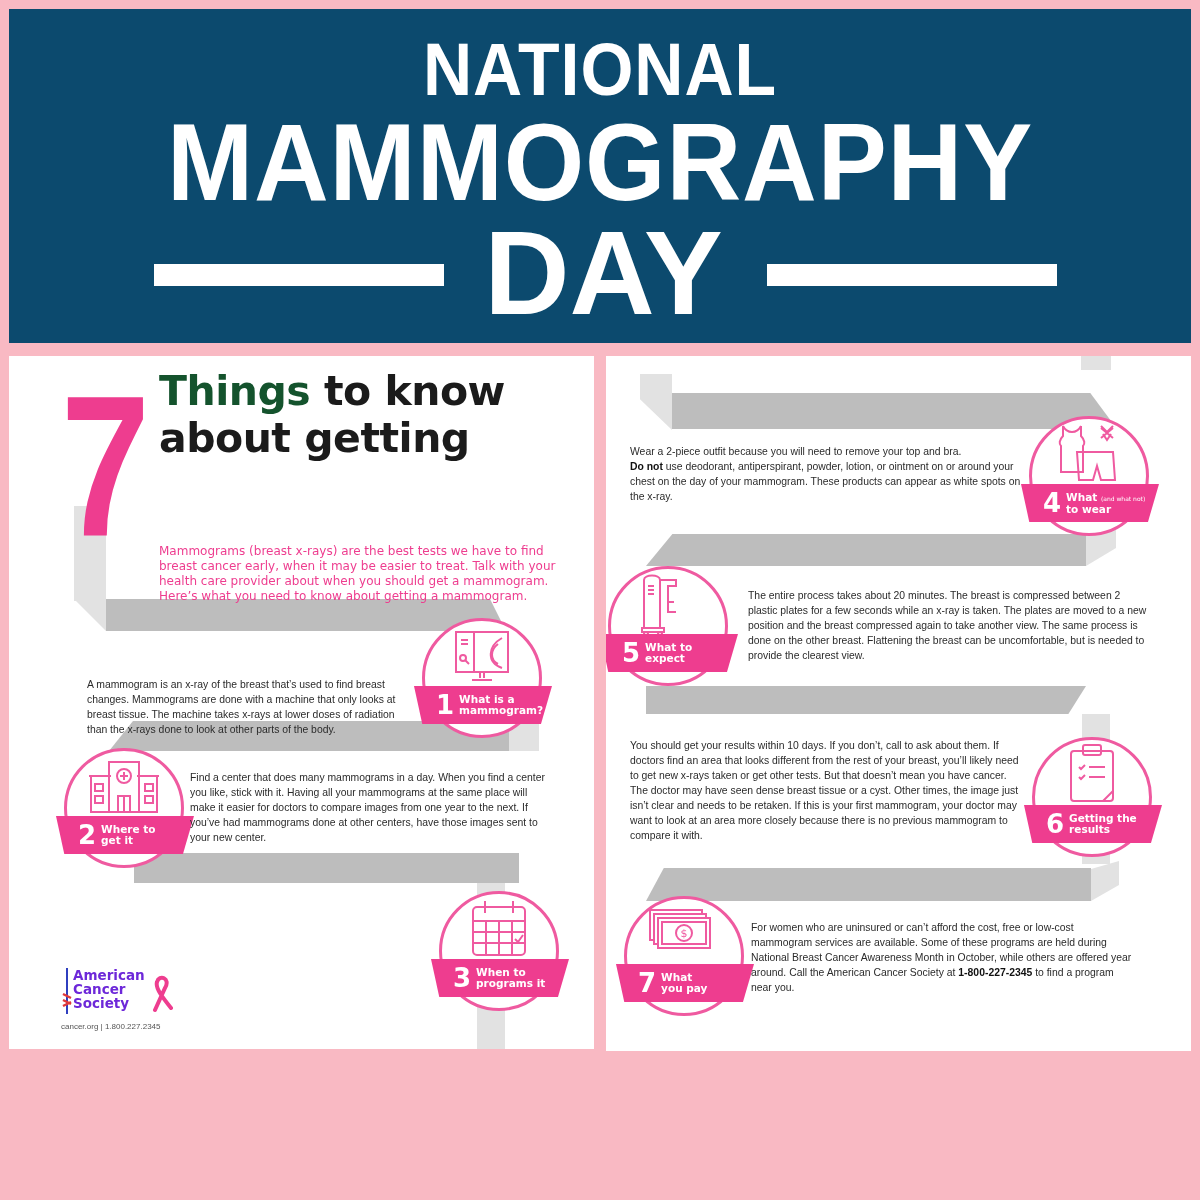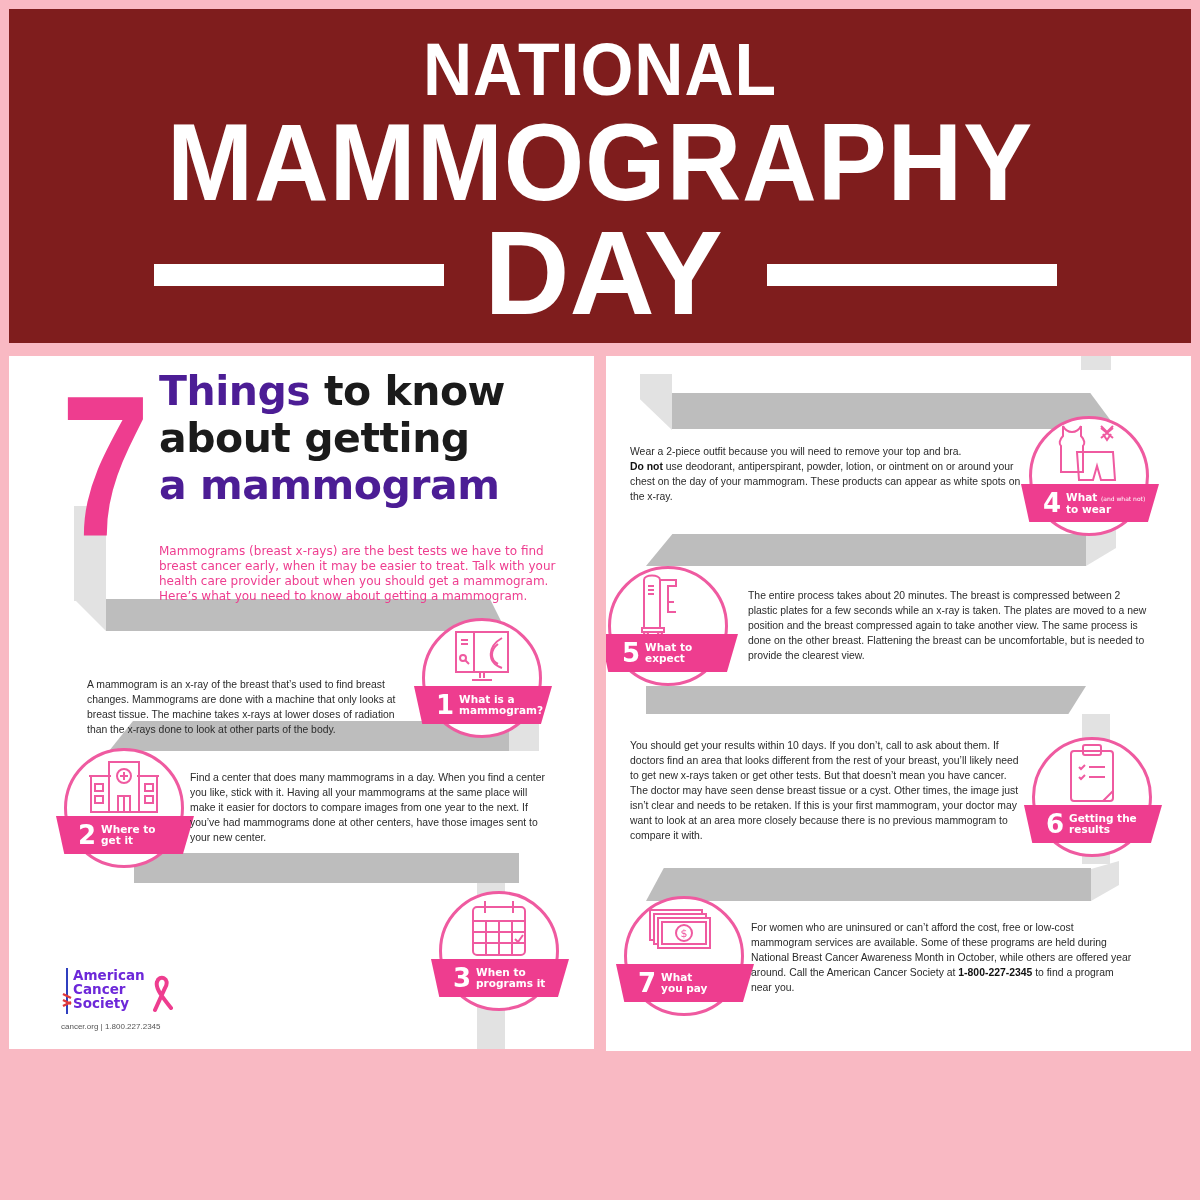--- a/index.html
+++ b/index.html
@@ -12,7 +12,7 @@
   
   .banner {
     position: absolute; left: 9px; top: 9px; width: 1182px; height: 334px;
-    background: #7f1d1d;
+    background: #0c4a6e;
     color: #fff; text-align: center;
   }
   .banner .l1 {

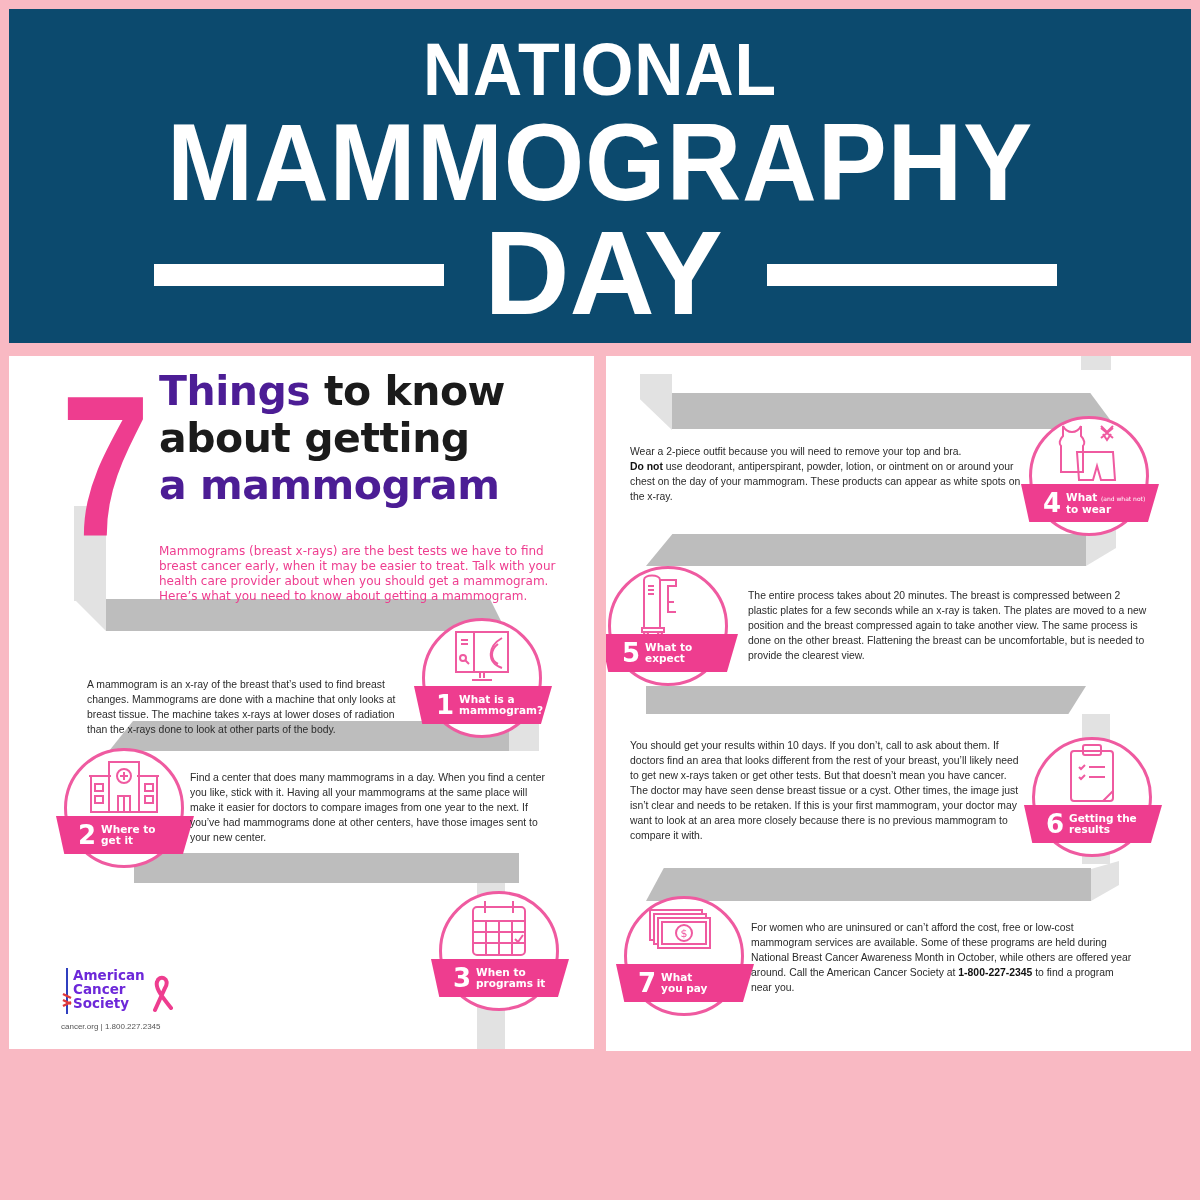--- a/index.html
+++ b/index.html
@@ -59,7 +59,7 @@
     font-family: "DejaVu Sans", sans-serif; font-weight: 700;
     font-size: 41px; line-height: 47px; color: #1b1b1b; letter-spacing: -0.5px;
   }
-  .title .pink { color: #4c1d95; }
+  .title .pink { color: #14532d; }
   .intro {
     position: absolute; left: 150px; top: 188px; width: 400px;
     font-family: "DejaVu Sans", sans-serif; font-size: 12px; line-height: 15px;

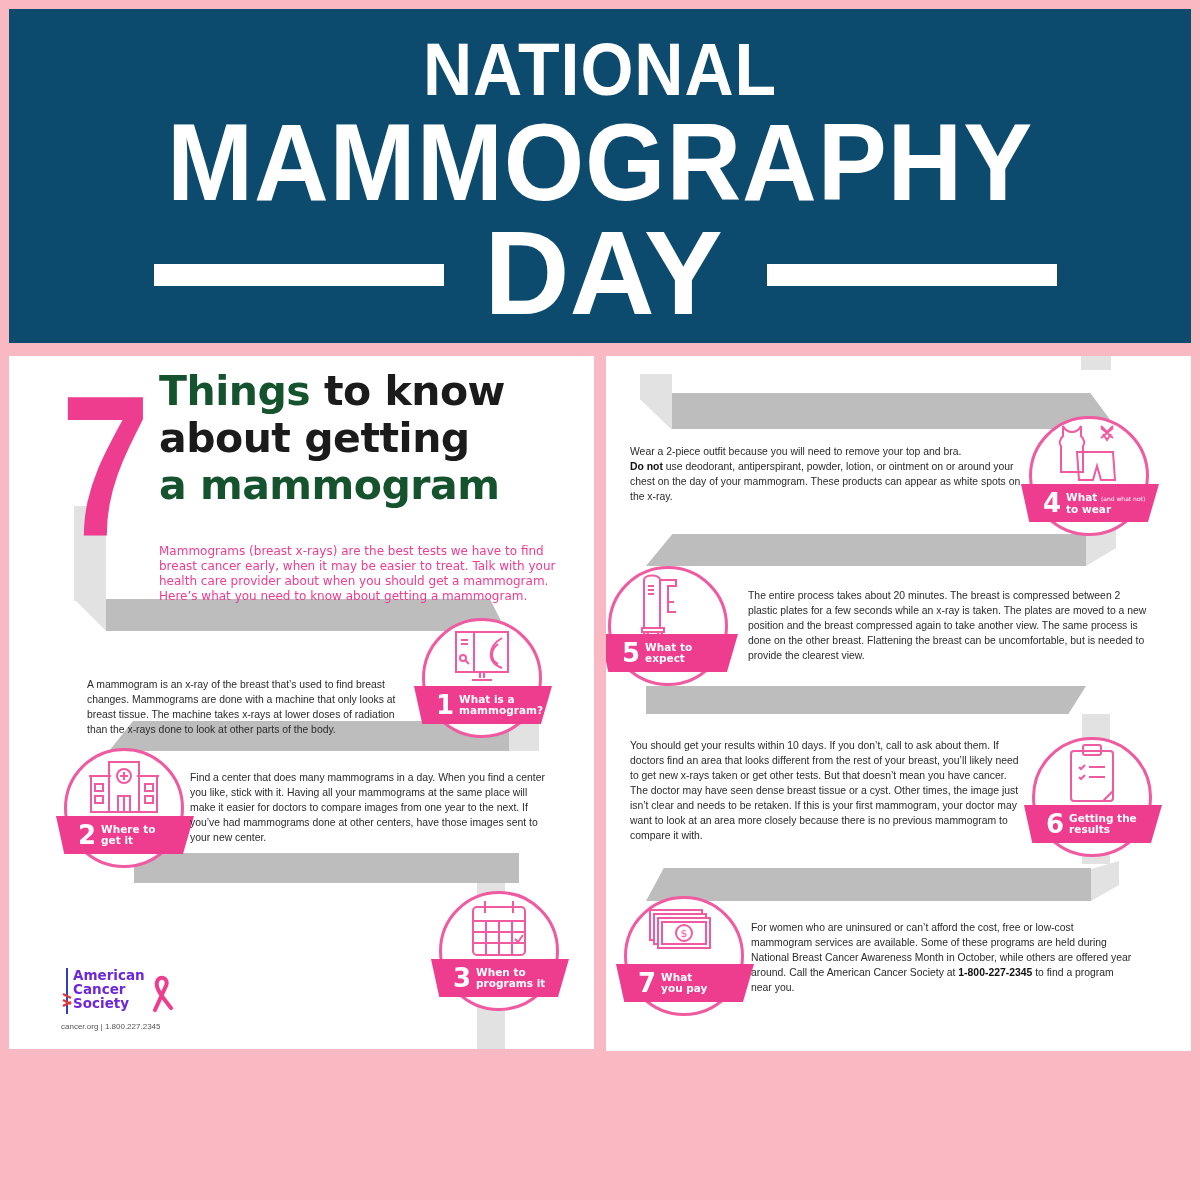--- a/index.html
+++ b/index.html
@@ -134,7 +134,6 @@
   <div class="title">
     <span class="pink">Things</span><span> to know</span><br>
     <span>about getting</span><br>
-    <span class="pink">a mammogram</span>
   </div>
   <div class="intro">Mammograms (breast x-rays) are the best tests we have to find breast cancer early, when it may be easier to treat. Talk with your health care provider about when you should get a mammogram. Here’s what you need to know about getting a mammogram.</div>
 

